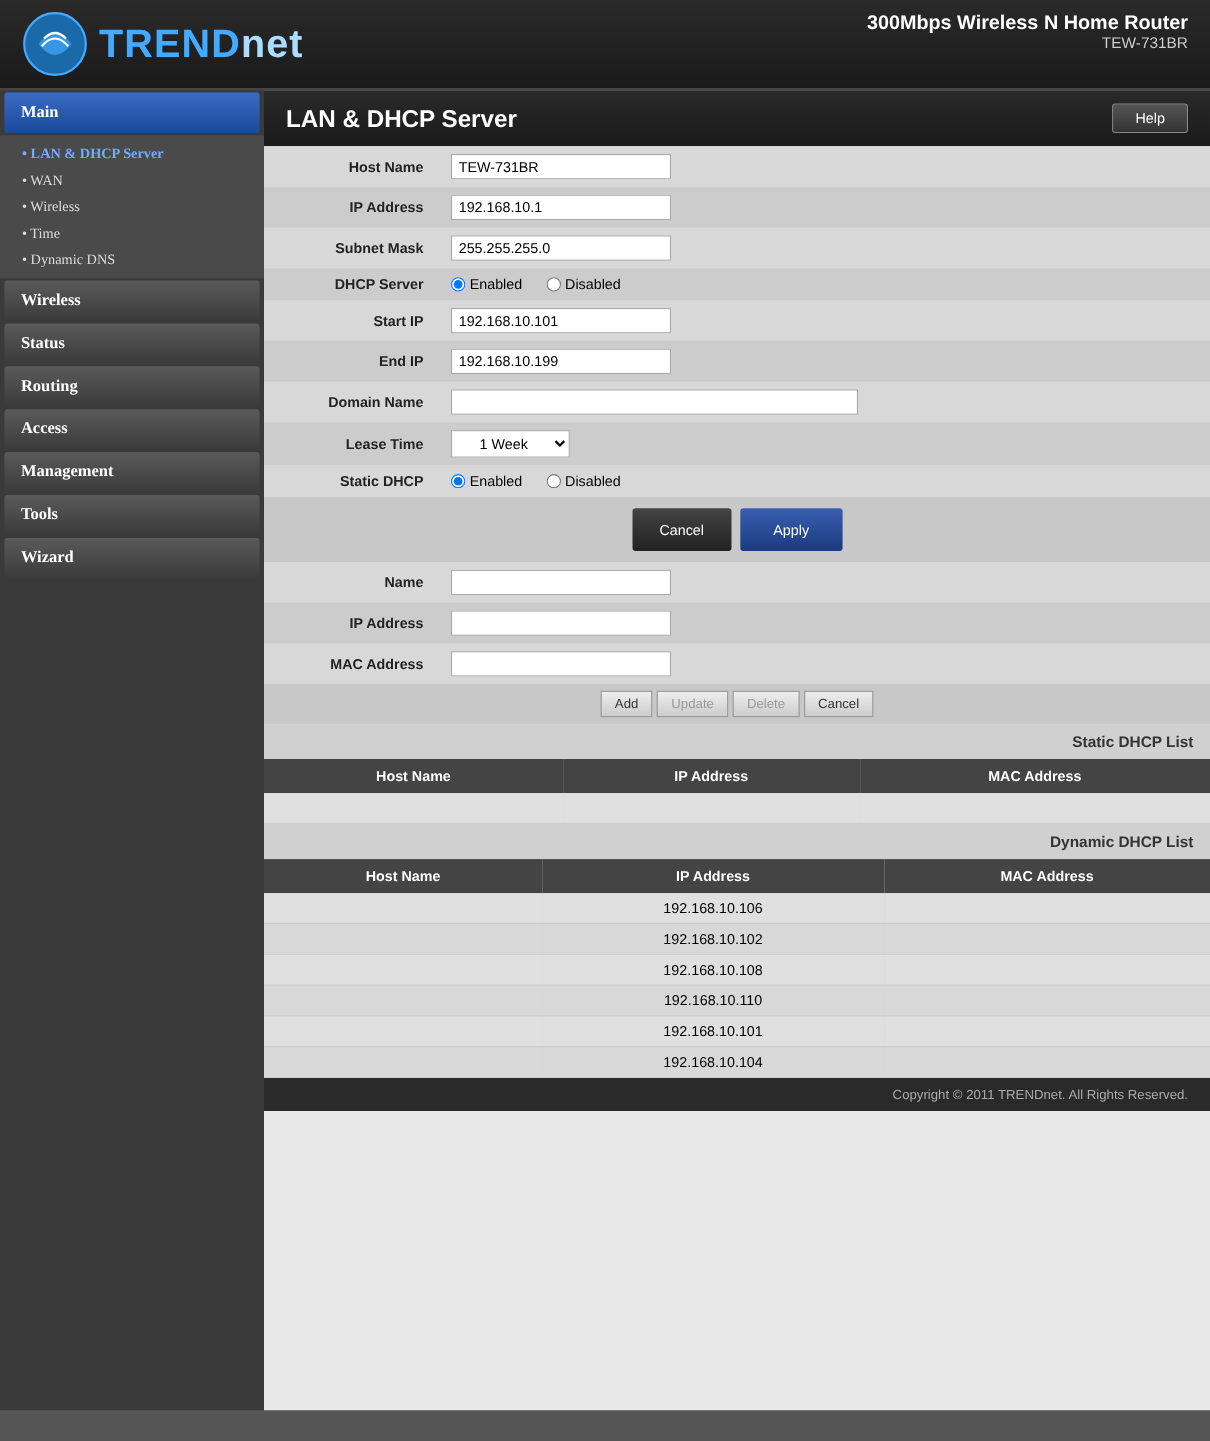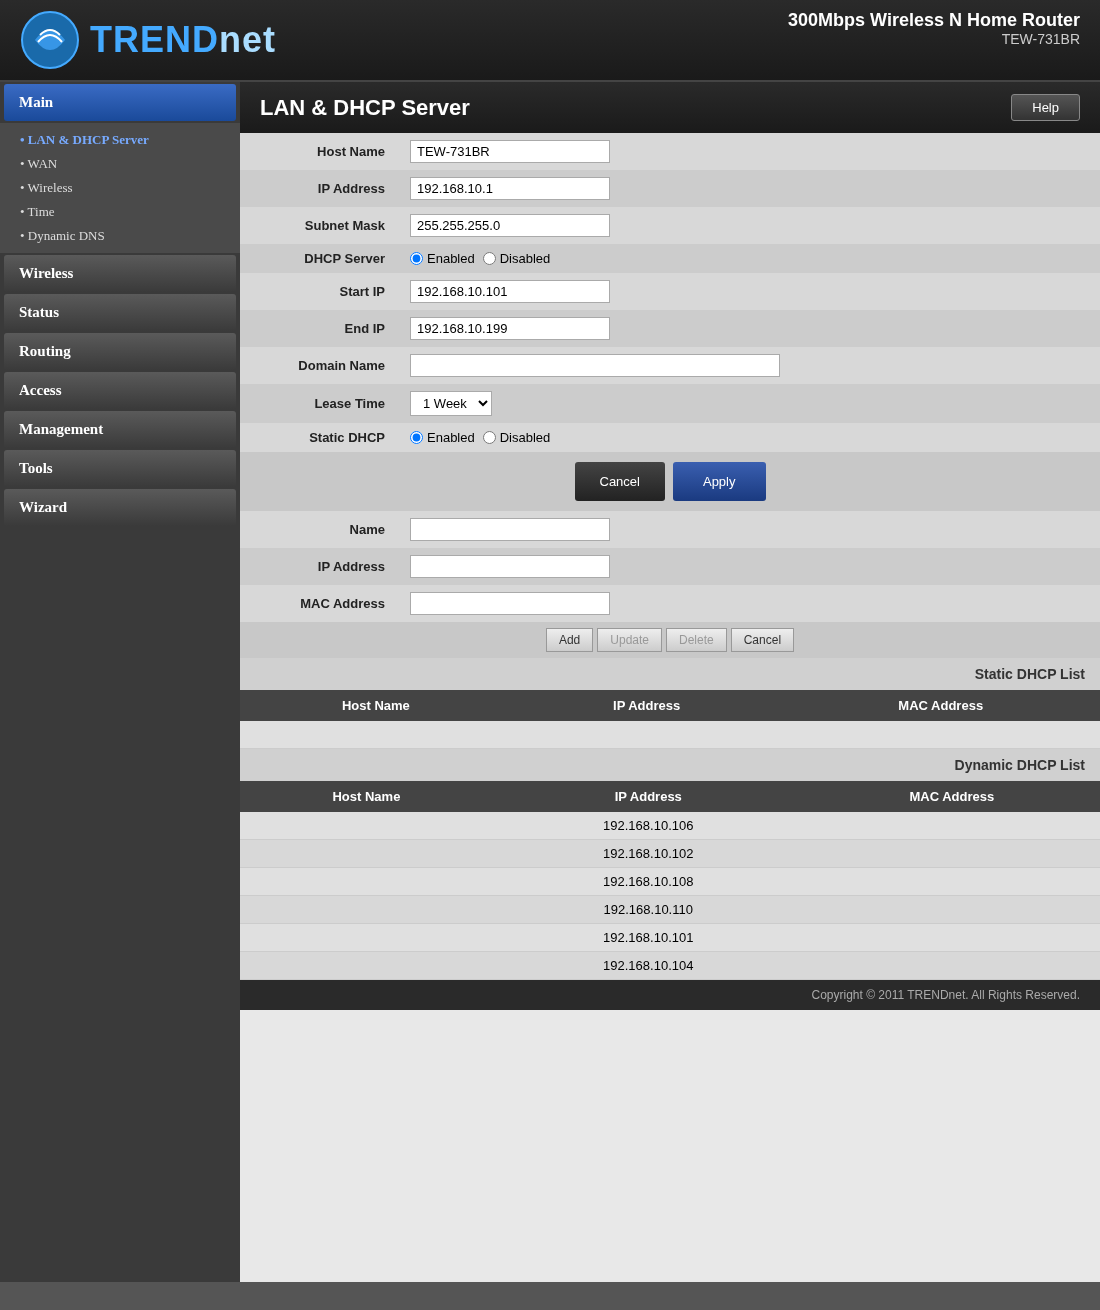--- a/index.html
+++ b/index.html
@@ -164,7 +164,7 @@
     .radio-group {
       display: flex;
       align-items: flex-start;
-      gap: 8px;
+      gap: 22px;
     }
     .radio-group label {
       display: flex;

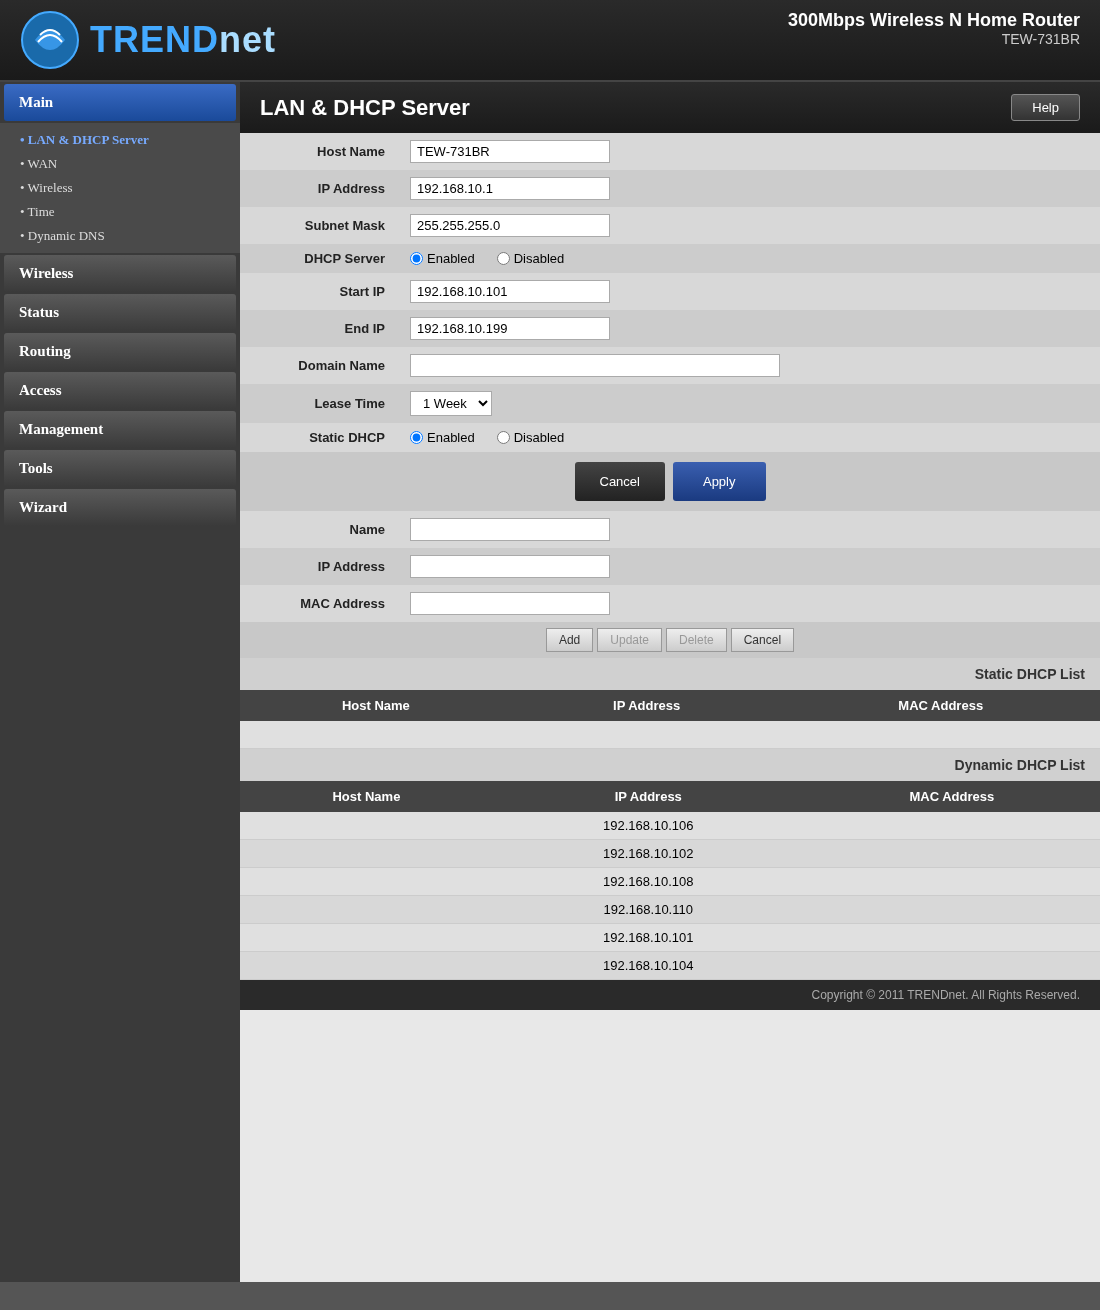--- a/index.html
+++ b/index.html
@@ -174,7 +174,7 @@
     }
     .select-lease {
       border: 1px solid #aaa;
-      padding: 3px 8px;
+      padding: 3px 21px;
       font-size: 13px;
       background: white;
     }

